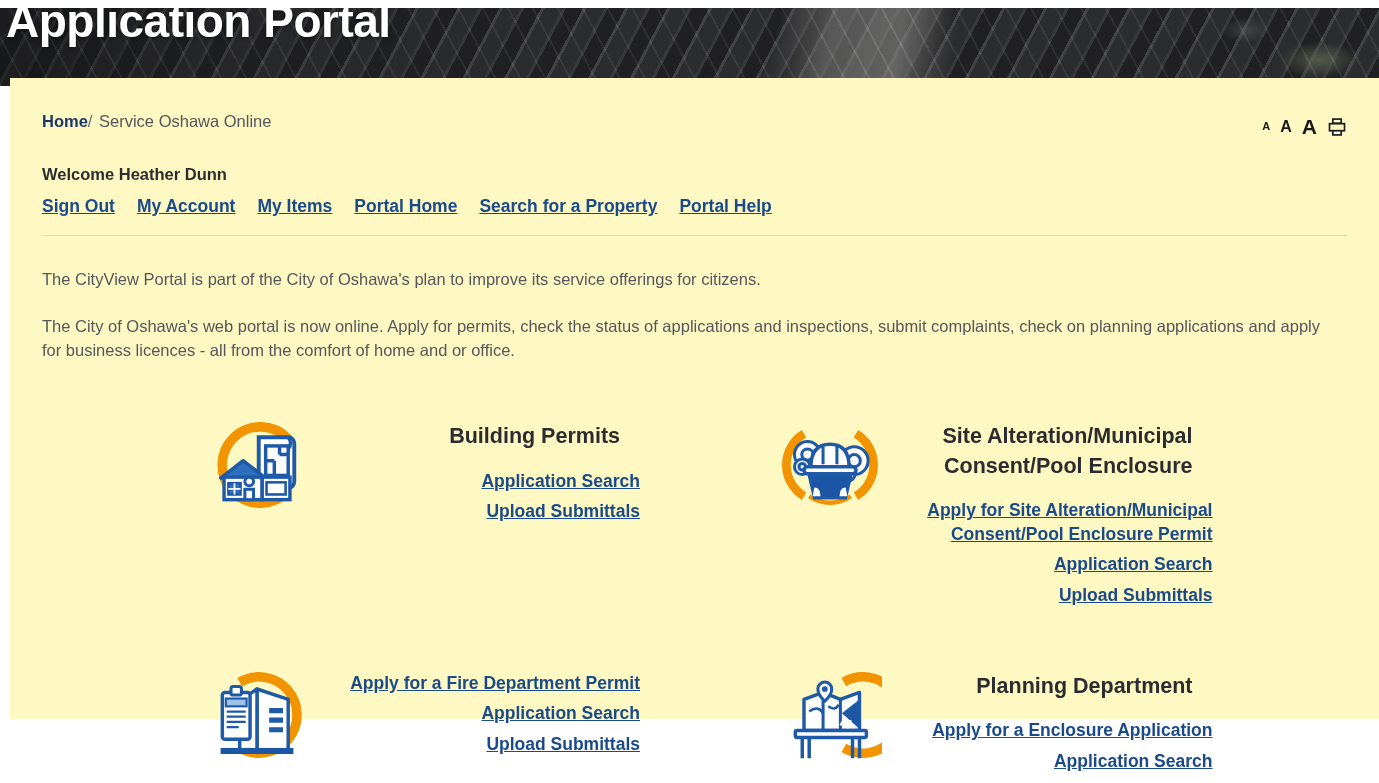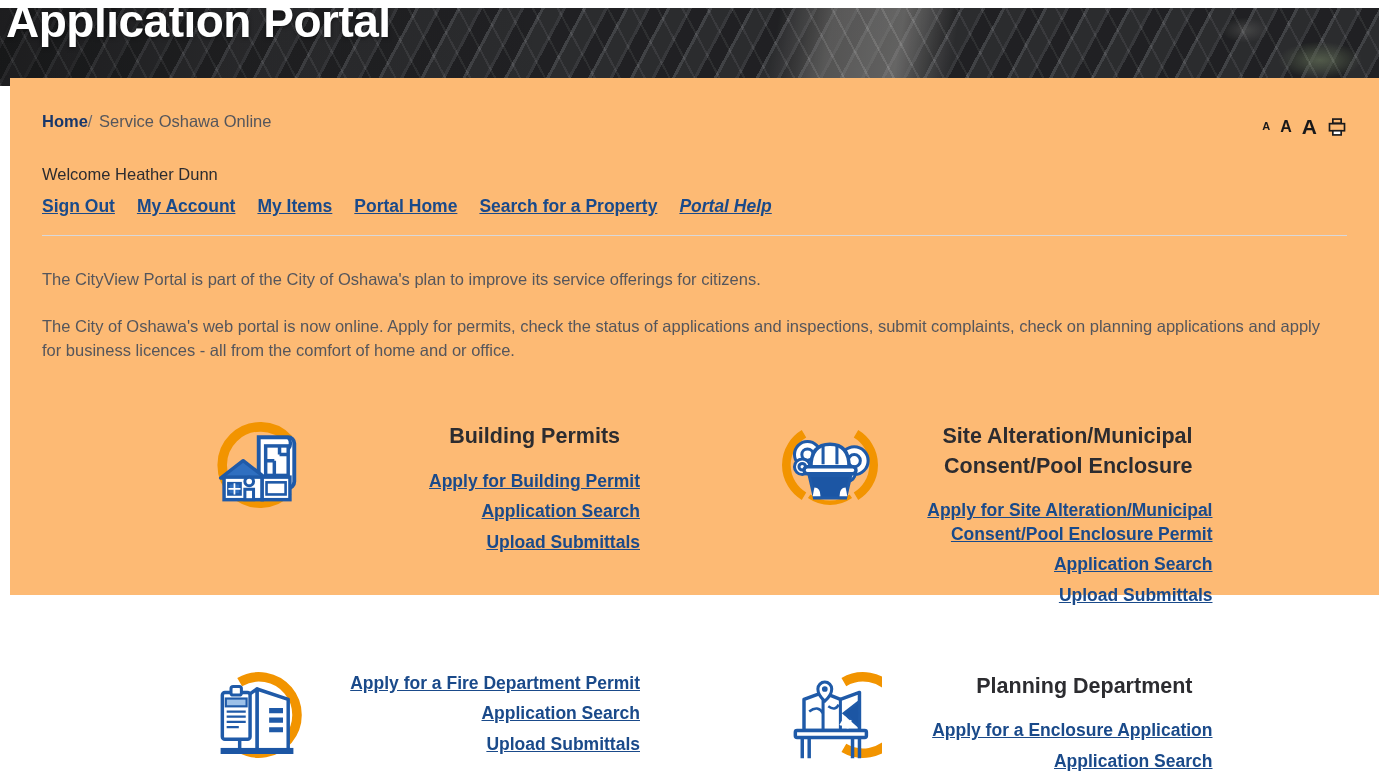--- a/index.html
+++ b/index.html
@@ -56,8 +56,8 @@
   .page {
     position: absolute;
     left: 10px; top: 78px;
-    width: 1369px; height: 517px;
-    background: #fdba74;
+    width: 1369px; height: 641px;
+    background: #fef9c3;
   }
   .inner { padding: 0 32px 0 32px; }
 

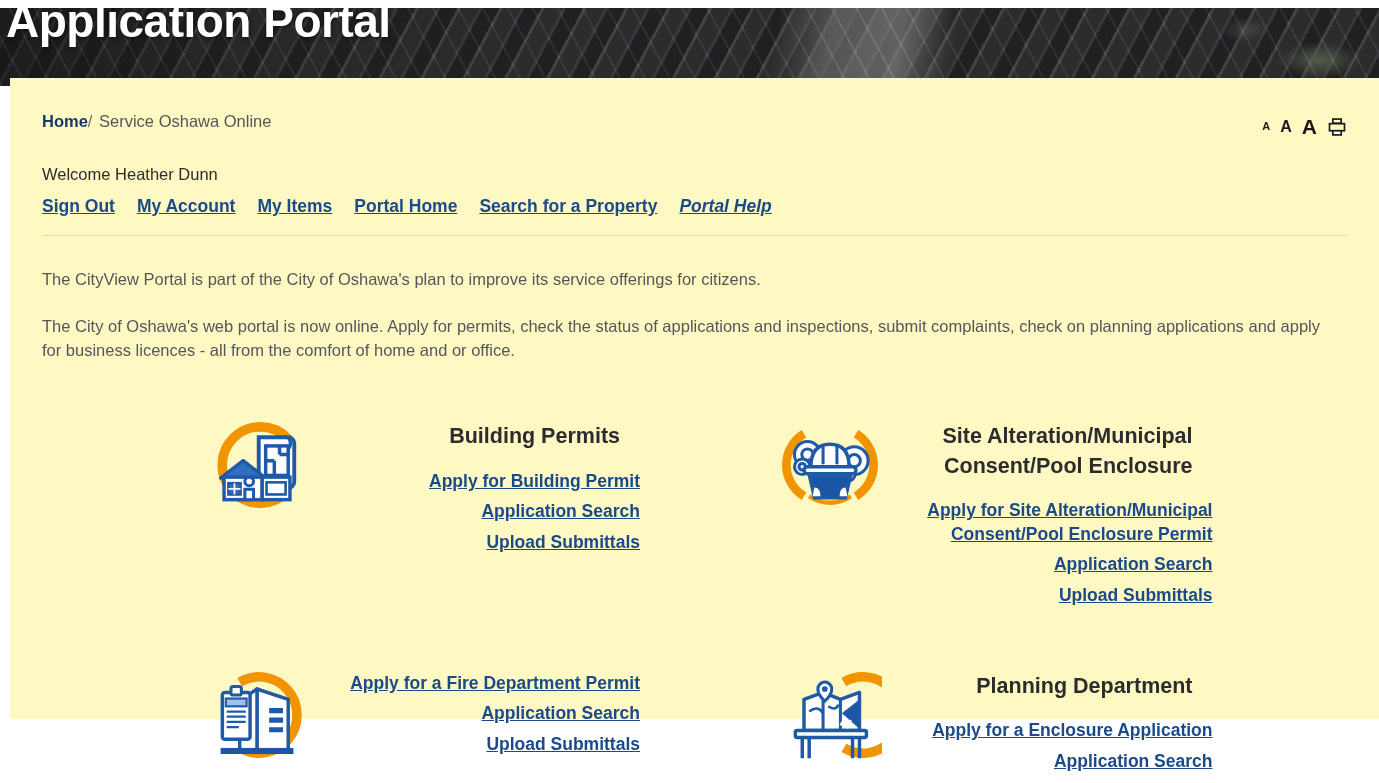--- a/index.html
+++ b/index.html
@@ -82,7 +82,7 @@
   .welcome {
     margin-top: 28px;
     font-size: 16.5px;
-    font-weight: 400;
+    font-weight: 700;
     color: #2c2c30;
   }
   .navlinks {

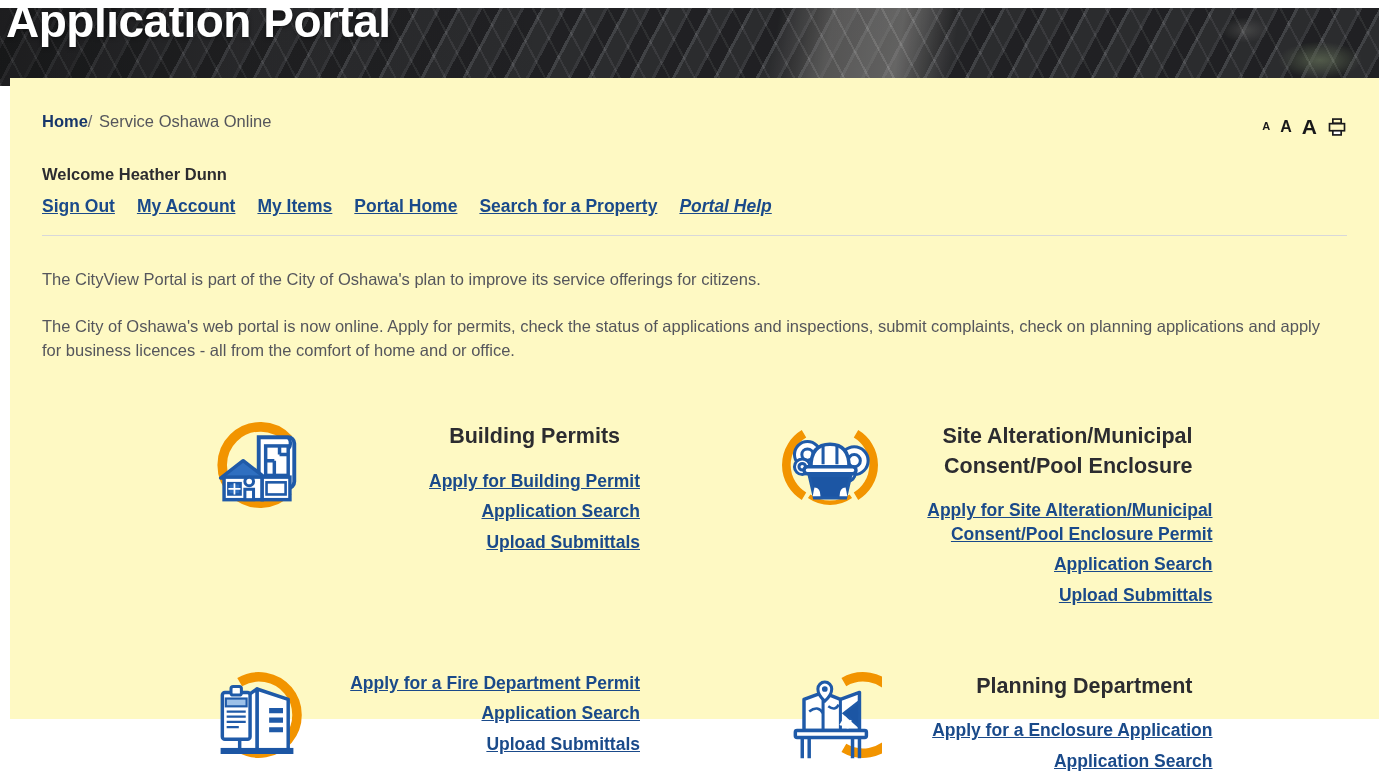--- a/index.html
+++ b/index.html
@@ -99,7 +99,7 @@
     white-space: nowrap;
     cursor: pointer;
   }
-  .navlinks a:last-child { margin-right: 0; font-style: italic; }
+  .navlinks a:last-child { margin-right: 0; }
 
   .rule {
     margin-top: 18px;

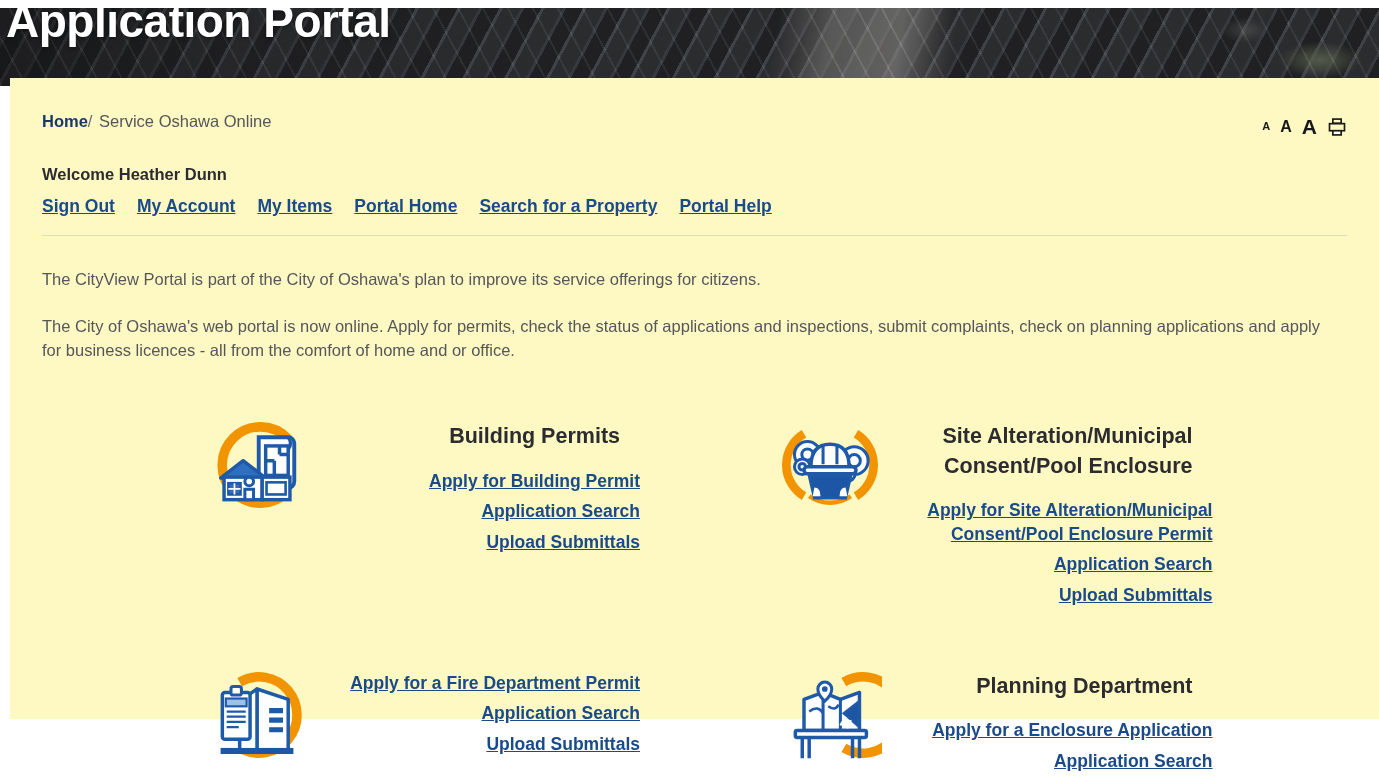--- a/index.html
+++ b/index.html
@@ -231,7 +231,6 @@
         <div class="card-body">
           <h2 class="card-title">Building Permits</h2>
           <div class="card-links">
-            <a>Apply for Building Permit</a>
             <a>Application Search</a>
             <a>Upload Submittals</a>
           </div>

